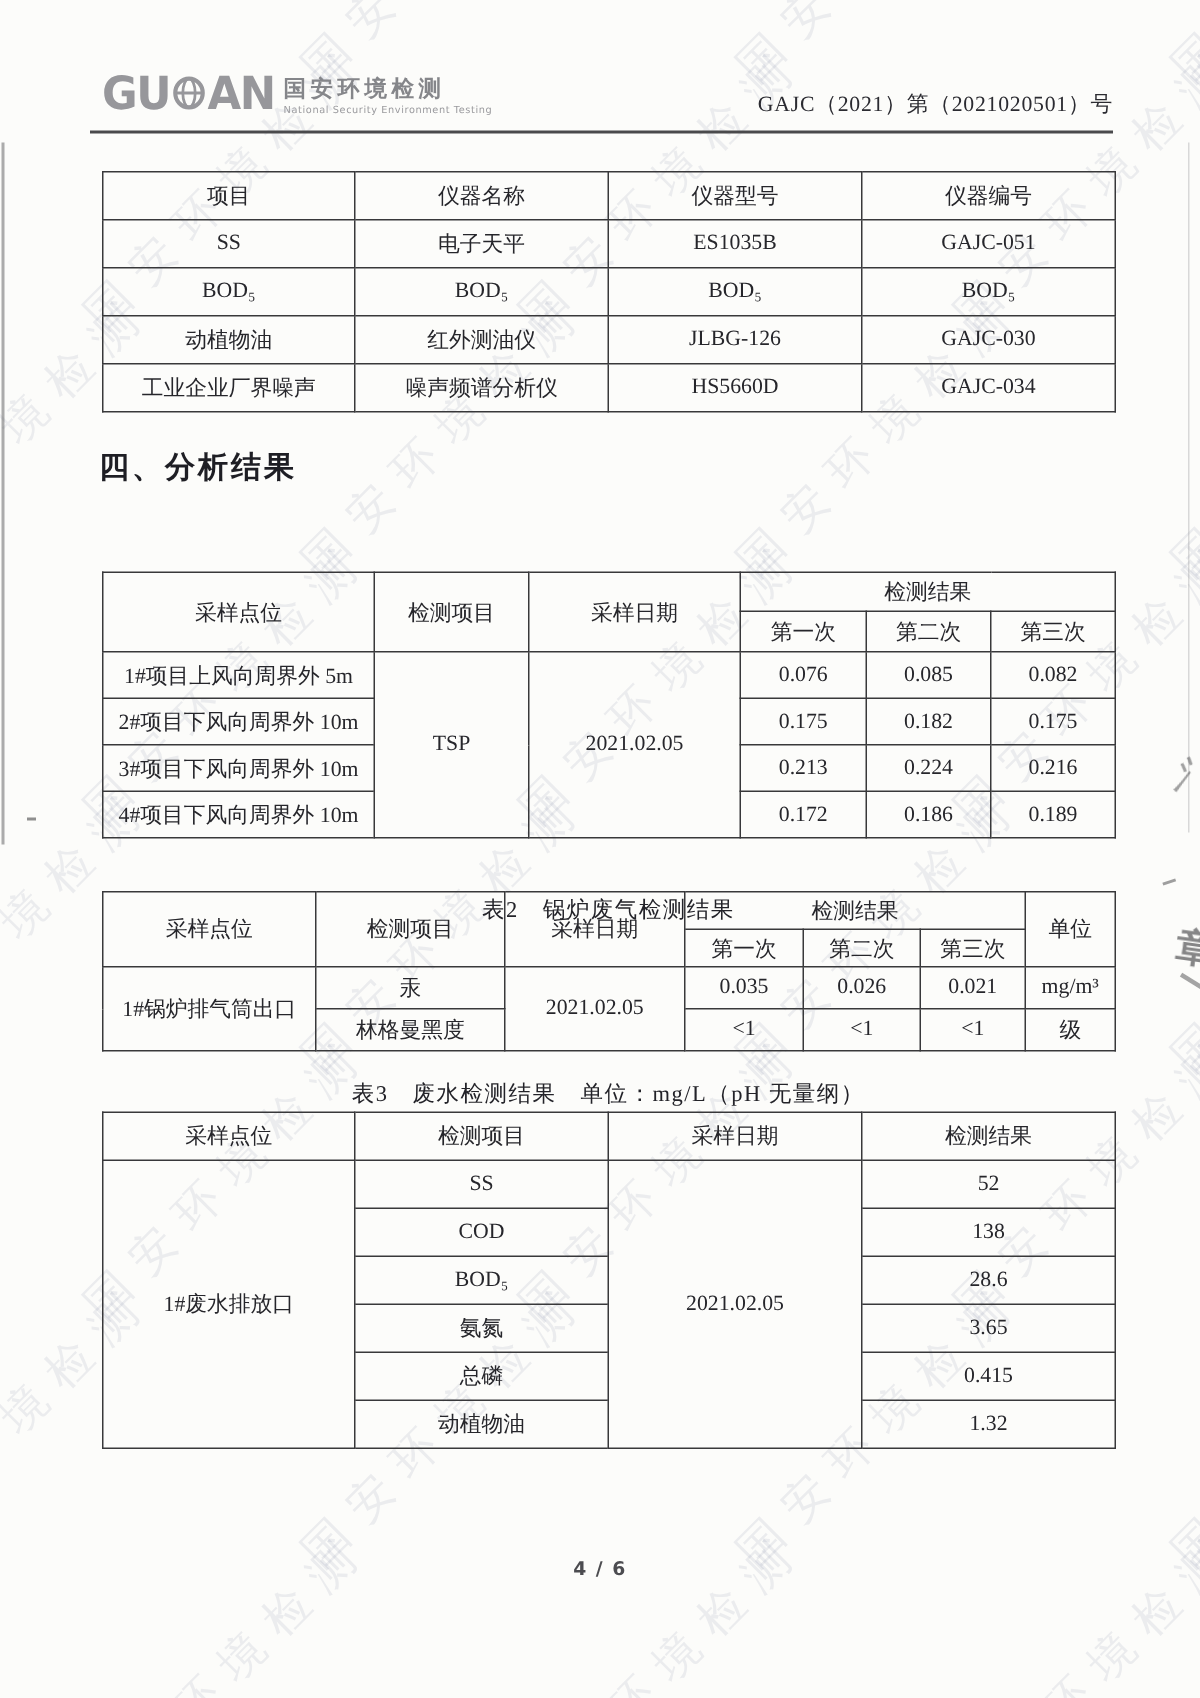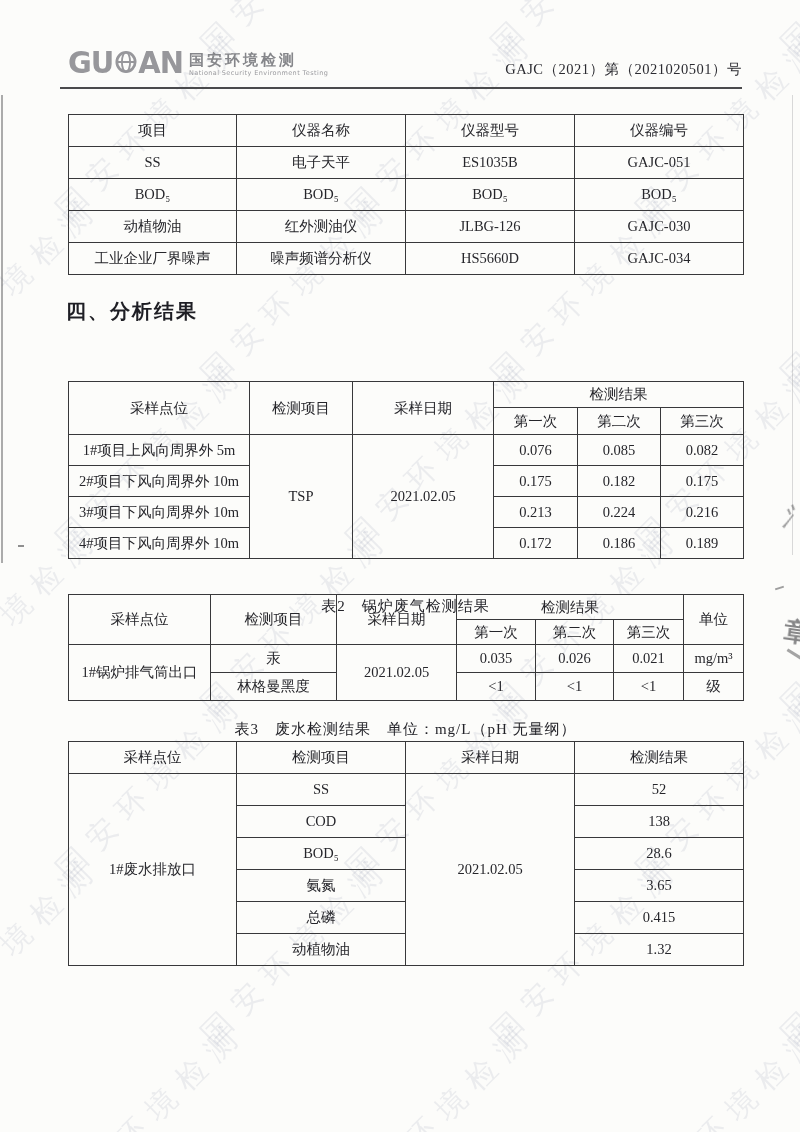--- a/index.html
+++ b/index.html
@@ -340,6 +340,7 @@
   </tbody>
     </table>
 
+  <div class="footer-page">4 / 6</div>
 
 </div>
 

